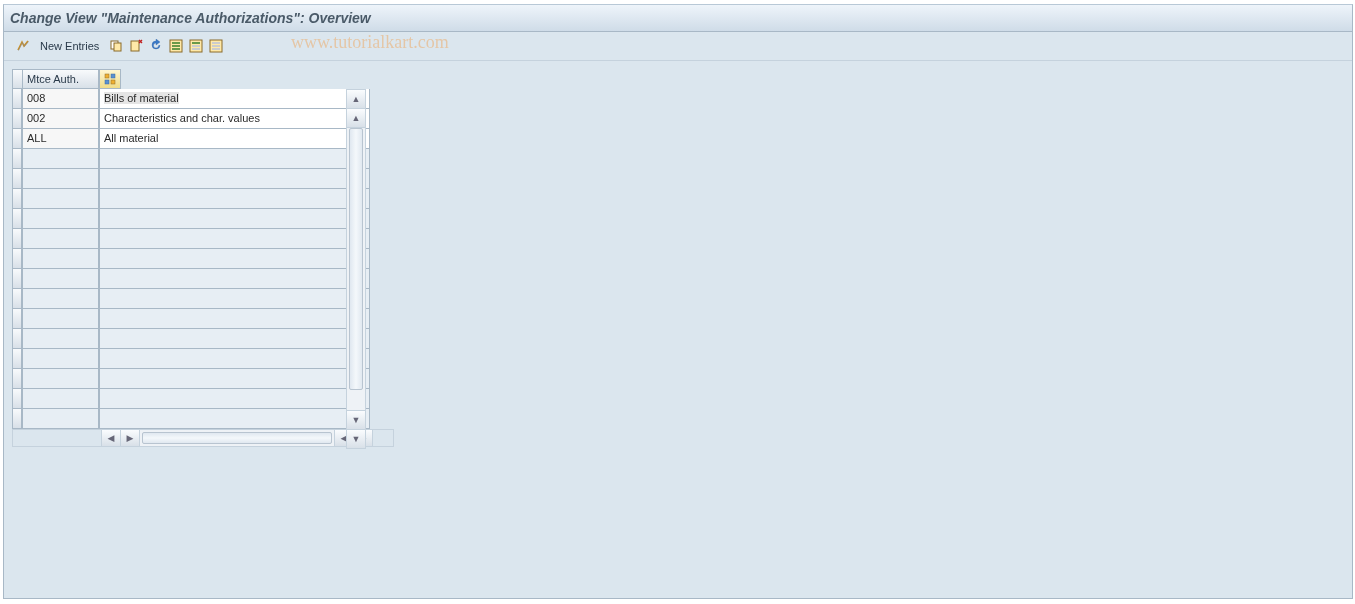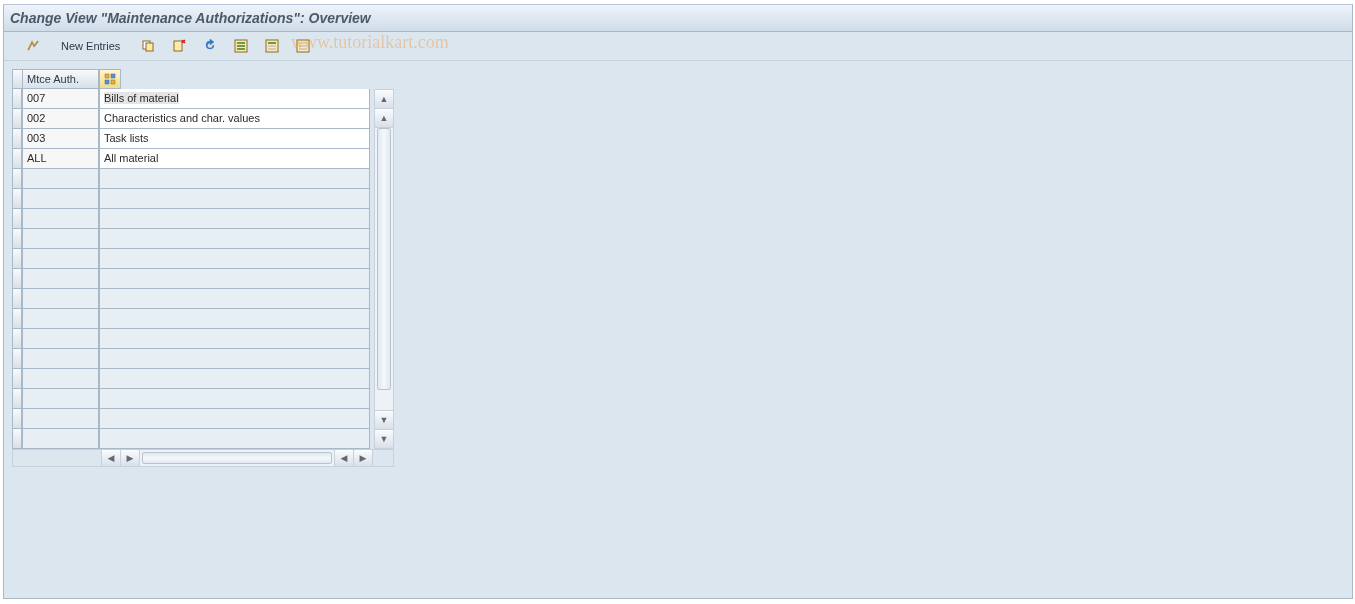--- a/index.html
+++ b/index.html
@@ -41,10 +41,10 @@
     height: 28px;
     display: flex;
     align-items: center;
-    padding-left: 20px;
+    padding-left: 10px;
     border-bottom: 1px solid #c5d2dd;
     position: relative;
-    gap: 13px;
+    gap: 2px;
     background: #dbe6ee;
   }
   .tb-btn {

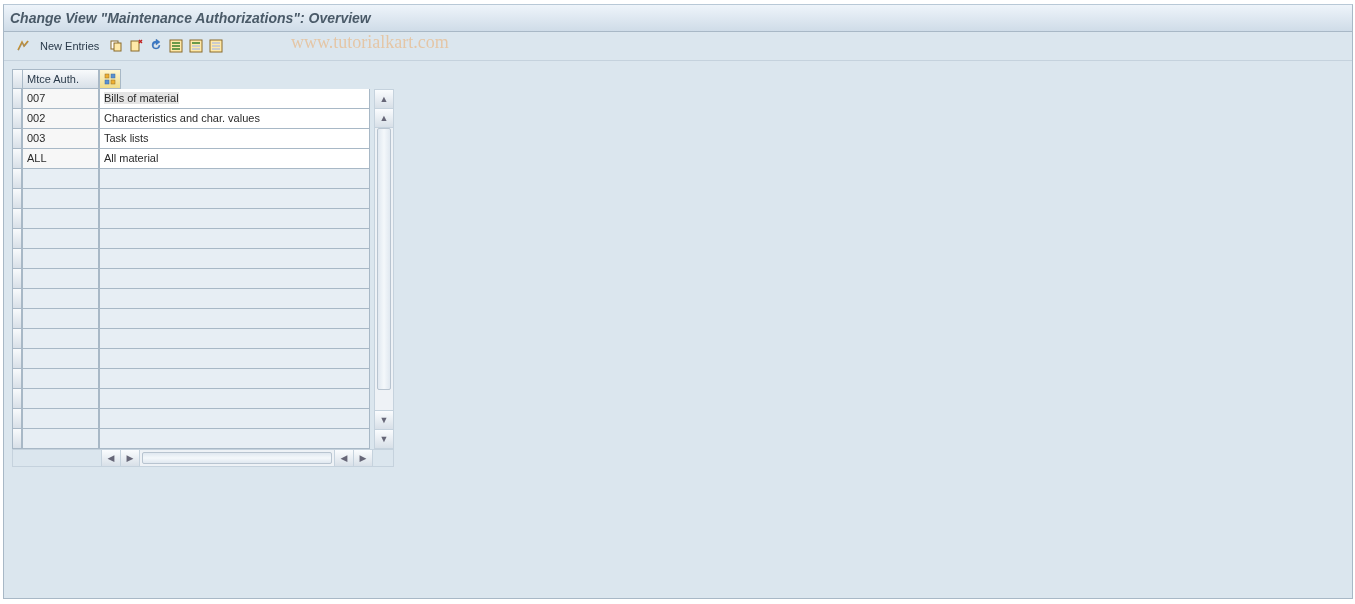--- a/index.html
+++ b/index.html
@@ -87,7 +87,7 @@
   
   .table-wrap {
     position: relative;
-    width: 382px;
+    width: 354px;
     background: #dbe6ee;
   }
   .table-header-row {

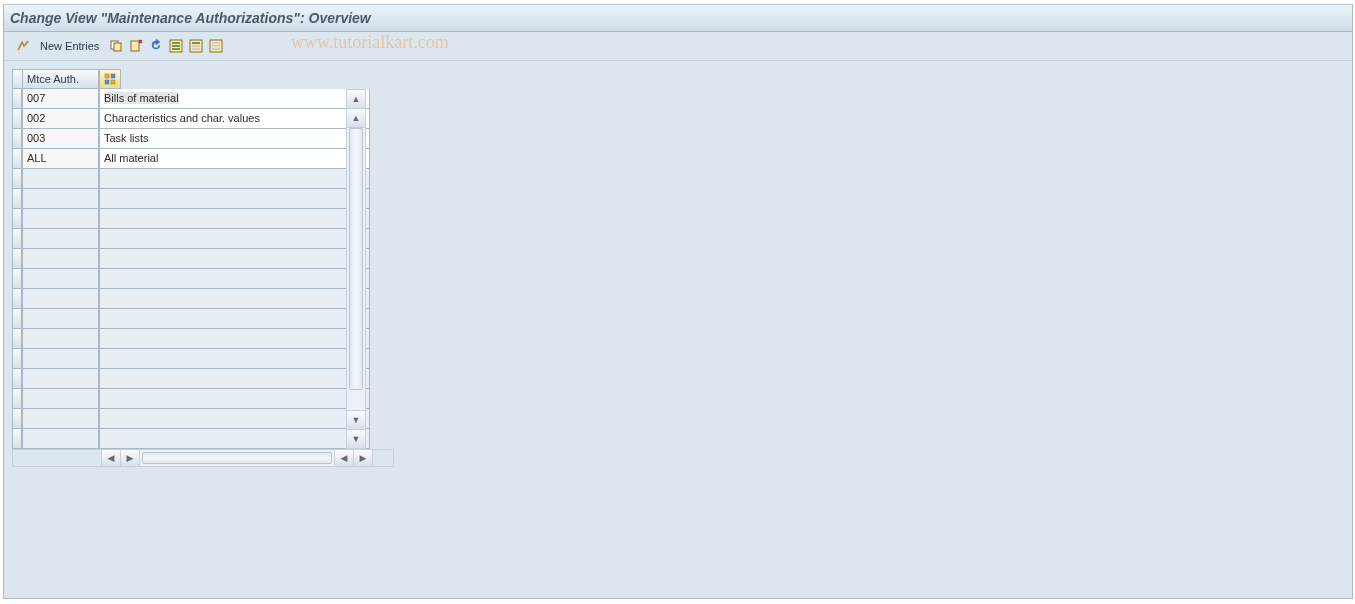--- a/index.html
+++ b/index.html
@@ -299,7 +299,7 @@
         <div class="table-body" id="table-body">
             <div class="row">
               <div class="row-handle"></div>
-              <div class="cell-code">007</div>
+              <div class="cell-code">008</div>
               <div class="cell-desc"><span class="sel">Bills of material</span></div>
             </div>
             <div class="row">

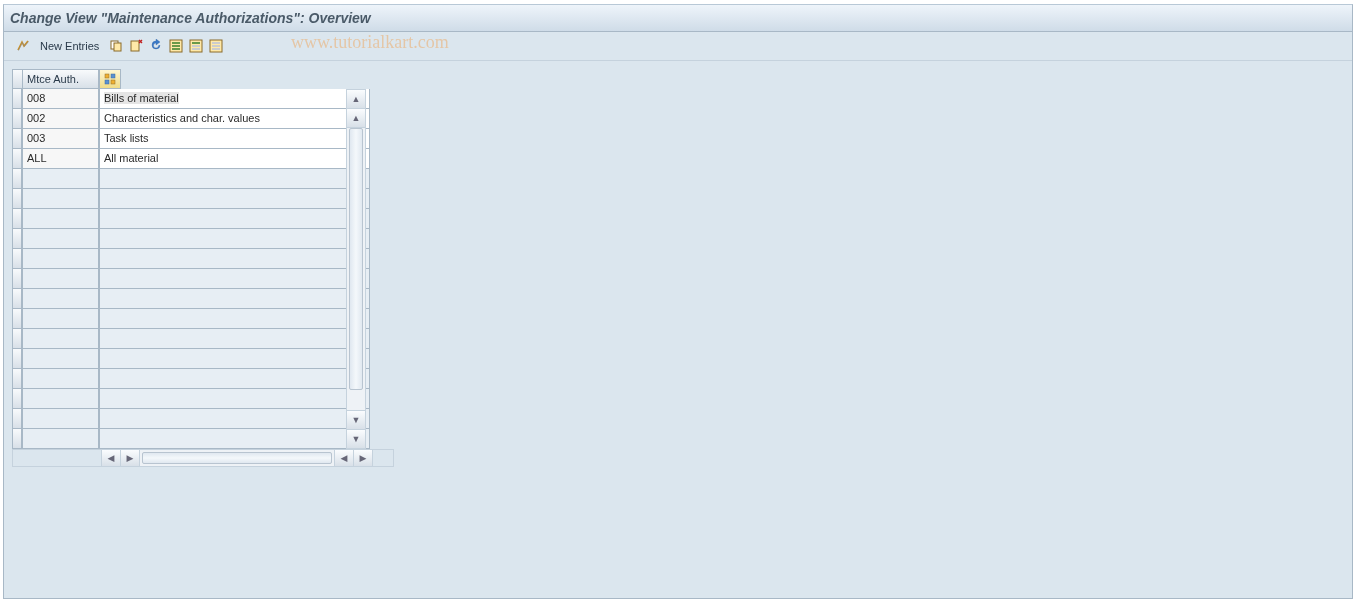--- a/index.html
+++ b/index.html
@@ -309,11 +309,6 @@
             </div>
             <div class="row">
               <div class="row-handle"></div>
-              <div class="cell-code">003</div>
-              <div class="cell-desc">Task lists</div>
-            </div>
-            <div class="row">
-              <div class="row-handle"></div>
               <div class="cell-code">ALL</div>
               <div class="cell-desc">All material</div>
             </div>

